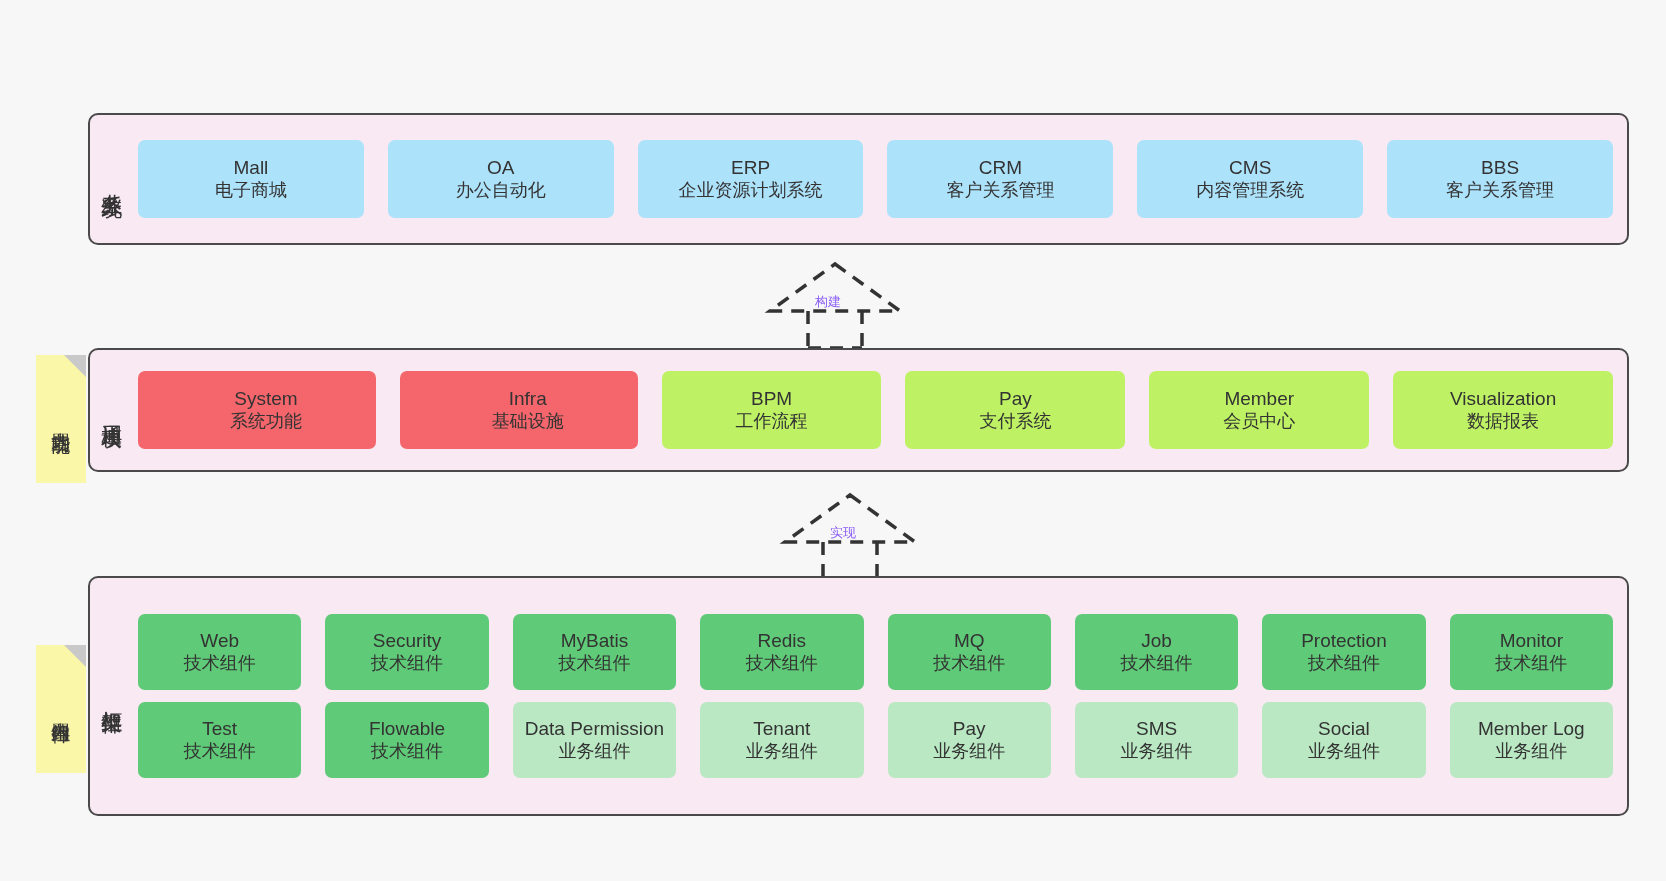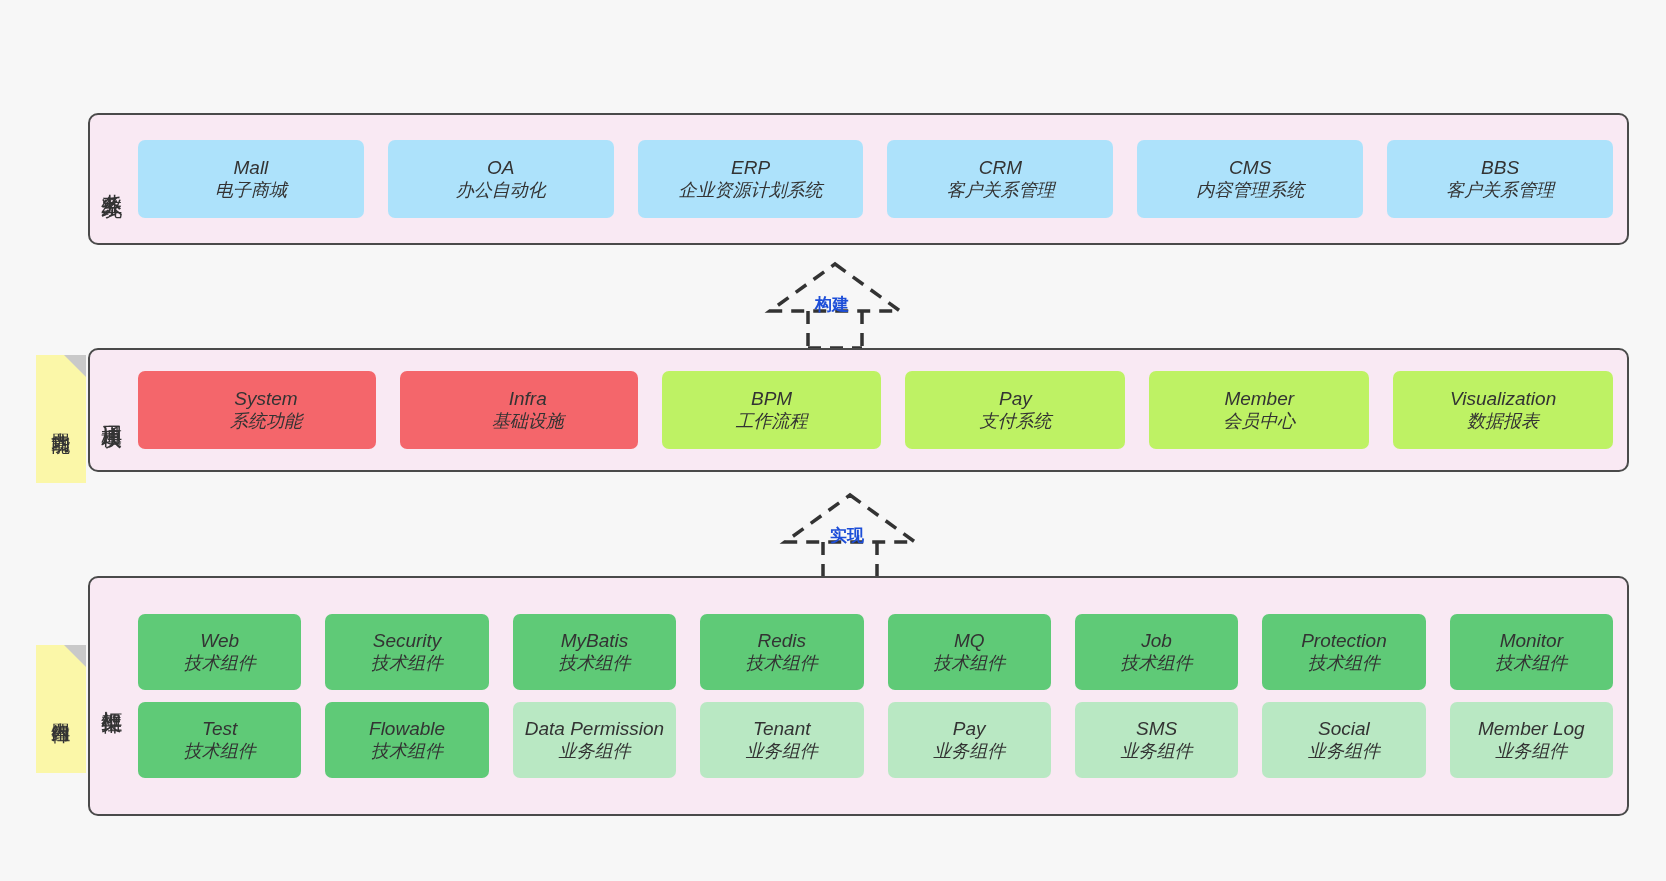--- a/index.html
+++ b/index.html
@@ -63,7 +63,6 @@
   .row {
     display: flex;
     gap: 24px;
-    font-style: italic;
   }
 
   

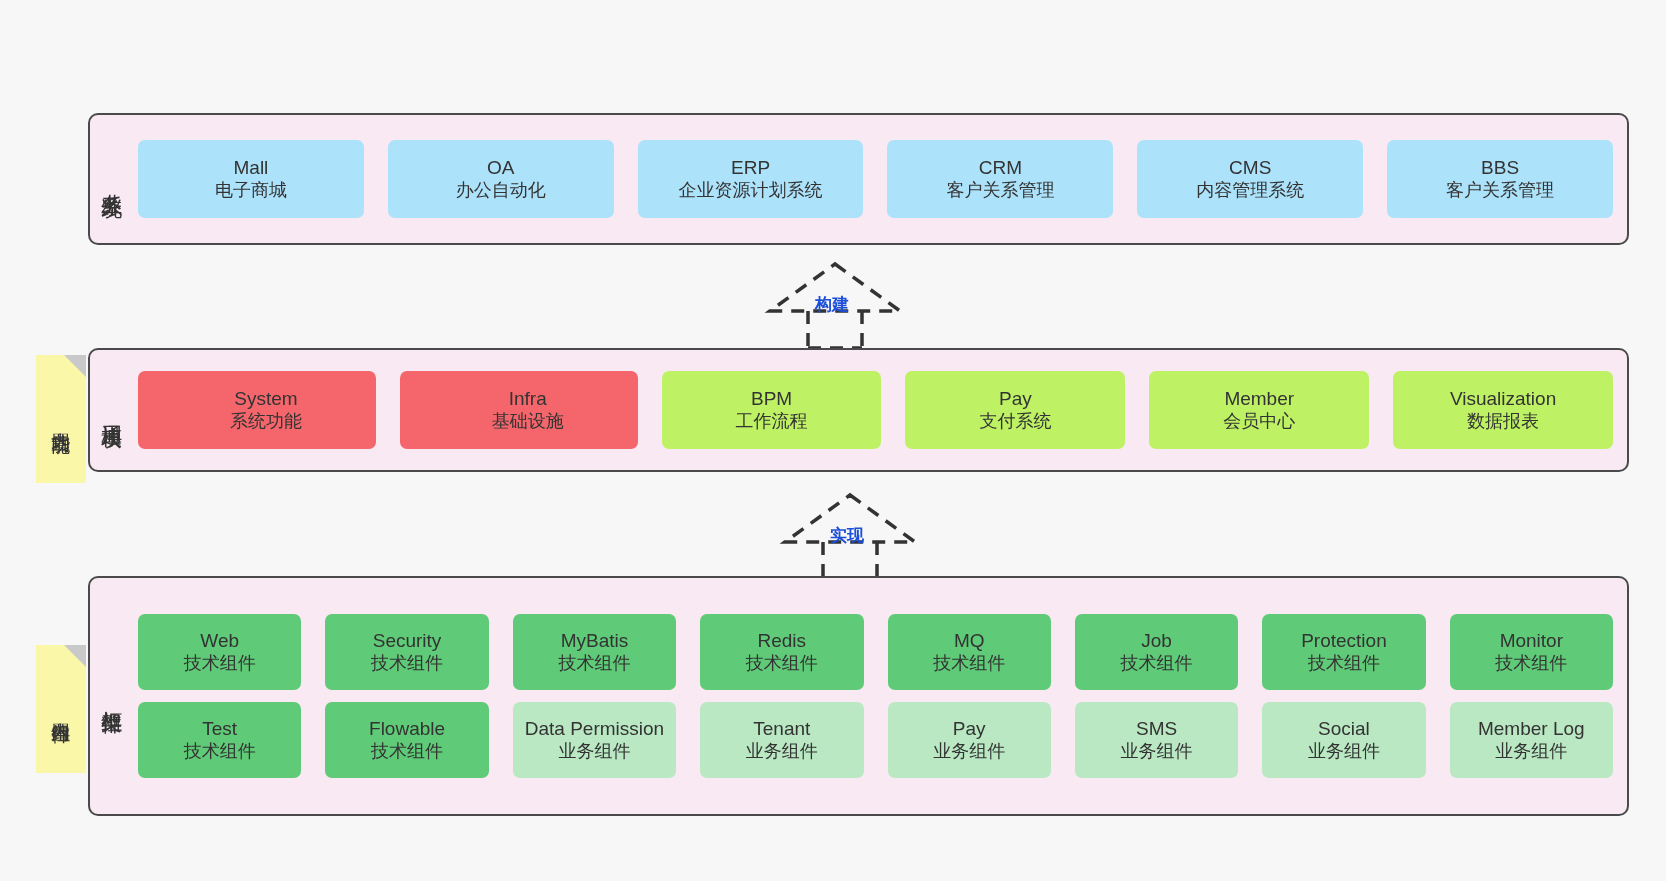--- a/index.html
+++ b/index.html
@@ -126,11 +126,10 @@
   .uml-arrow svg { display: block; overflow: visible; }
   .uml-label {
     position: absolute;
-    font-size: 17px;
-    color: #1d4ed8;
+    font-size: 13px;
+    color: #8b5cf6;
     white-space: nowrap;
     user-select: none;
-    font-weight: bold;
   }
 </style>
 </head>

